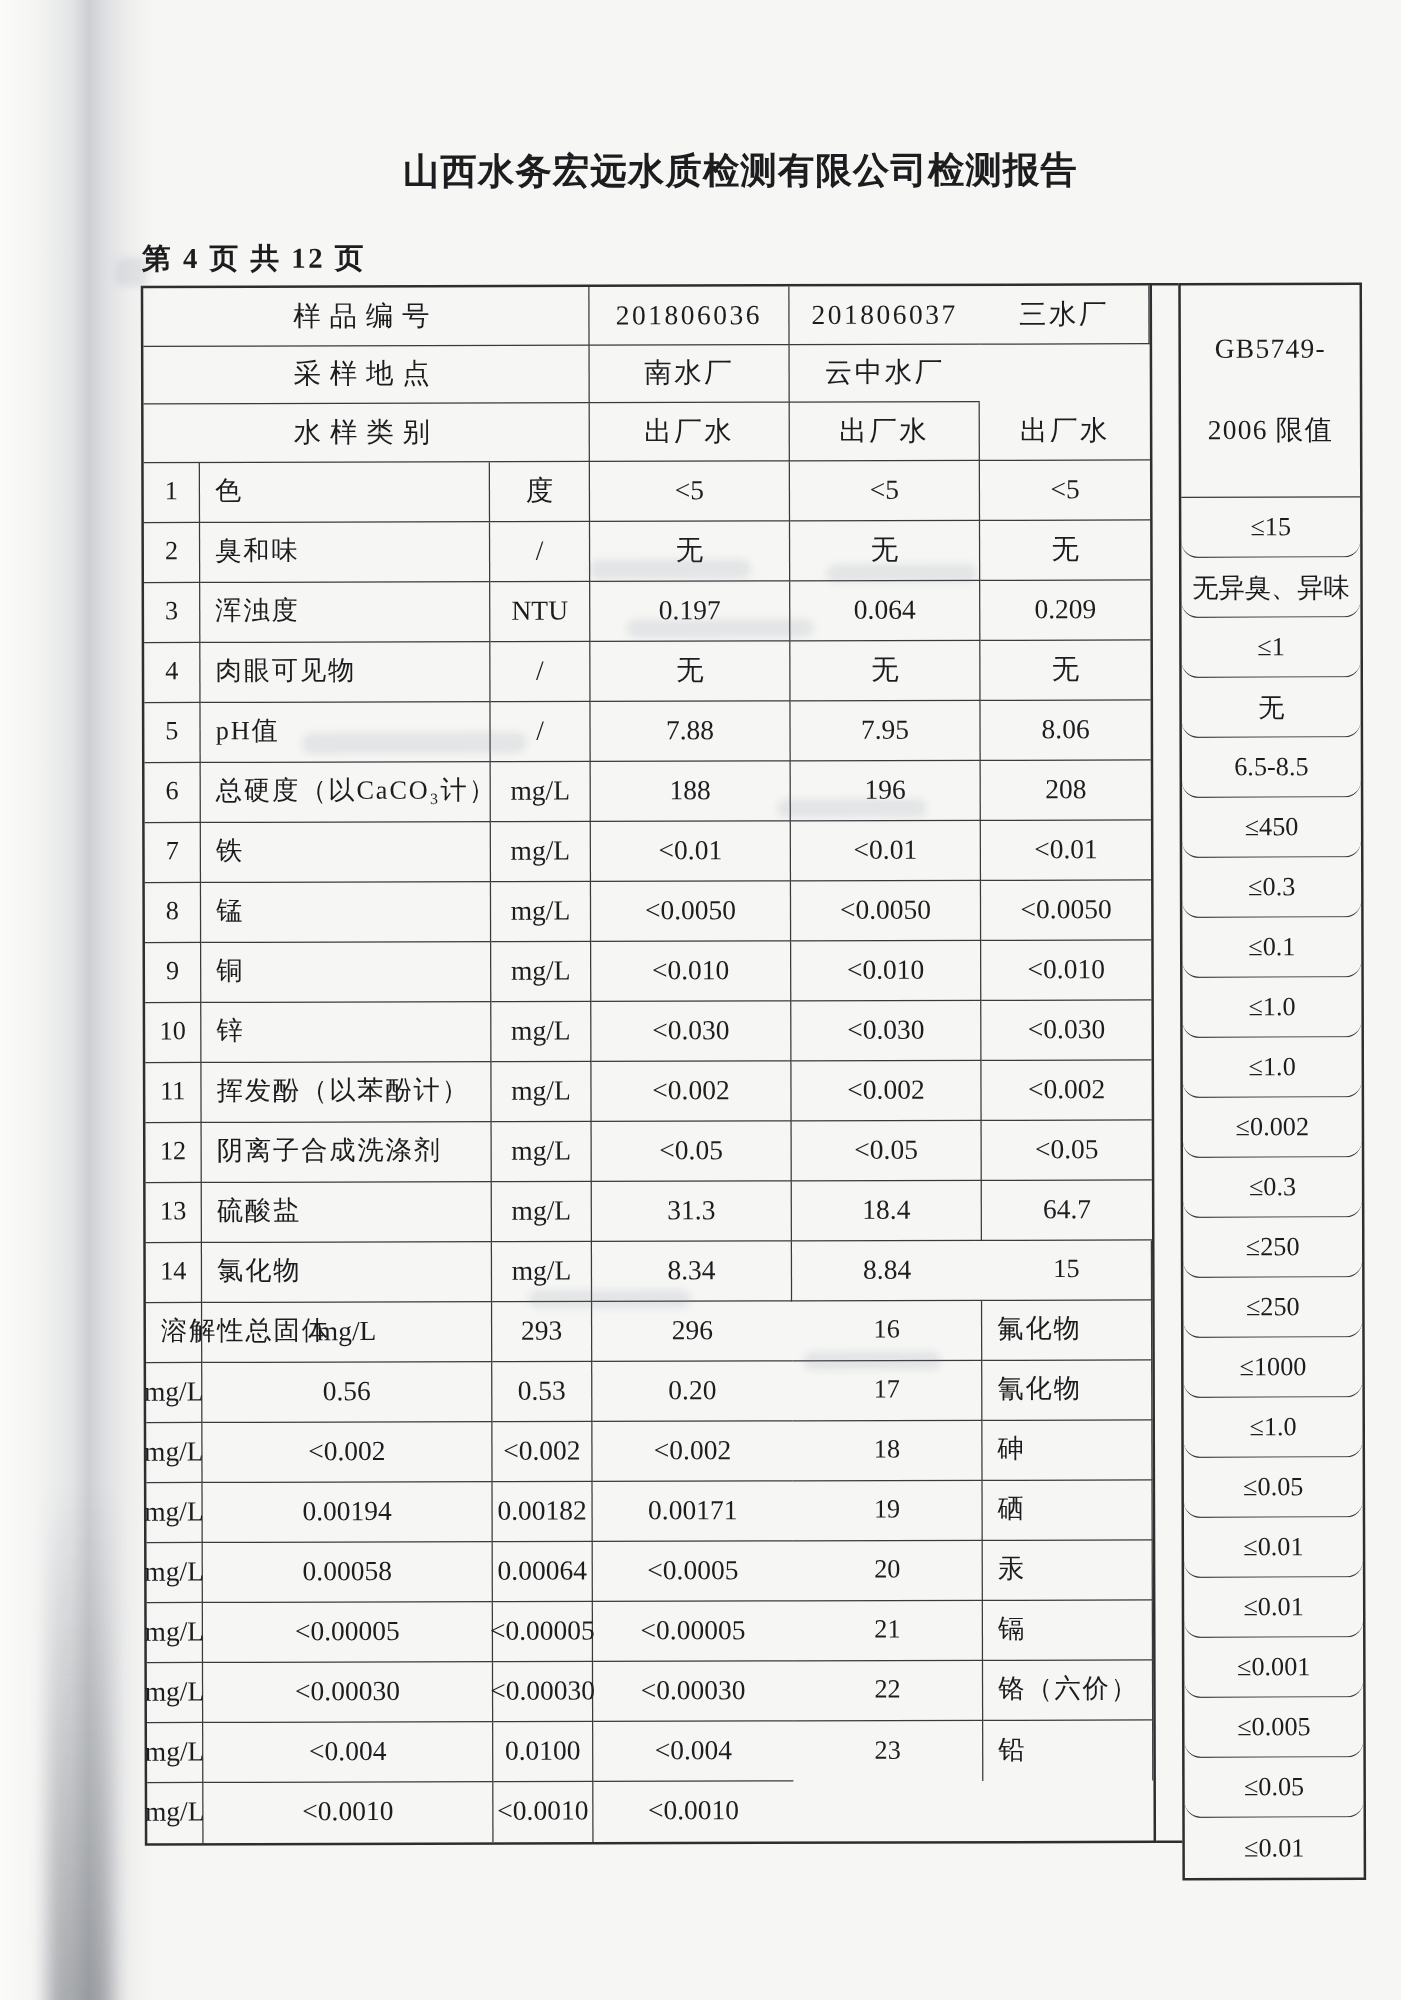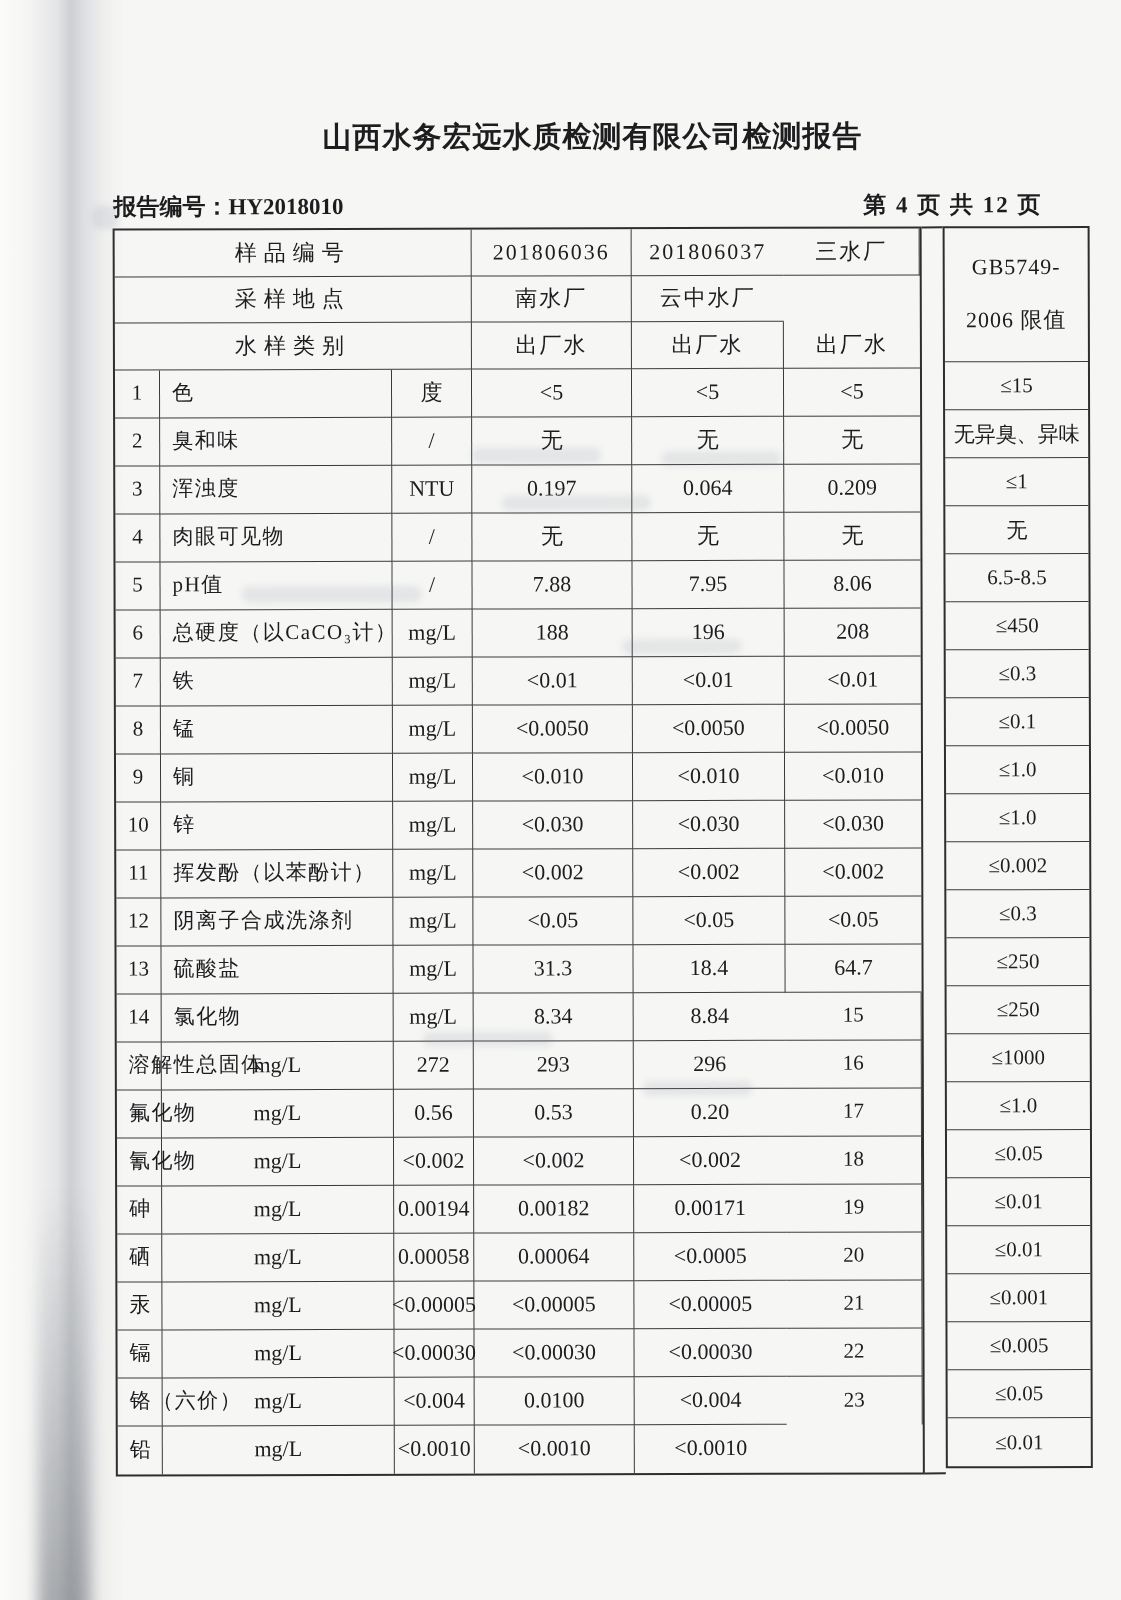--- a/index.html
+++ b/index.html
@@ -88,7 +88,6 @@
   <div class="title">山西水务宏远水质检测有限公司检测报告</div>
 
   <div class="subheader">
-    <span>报告编号：HY2018010</span>
     <span class="page-indicator">第 4 页 共 12 页</span>
   </div>
 

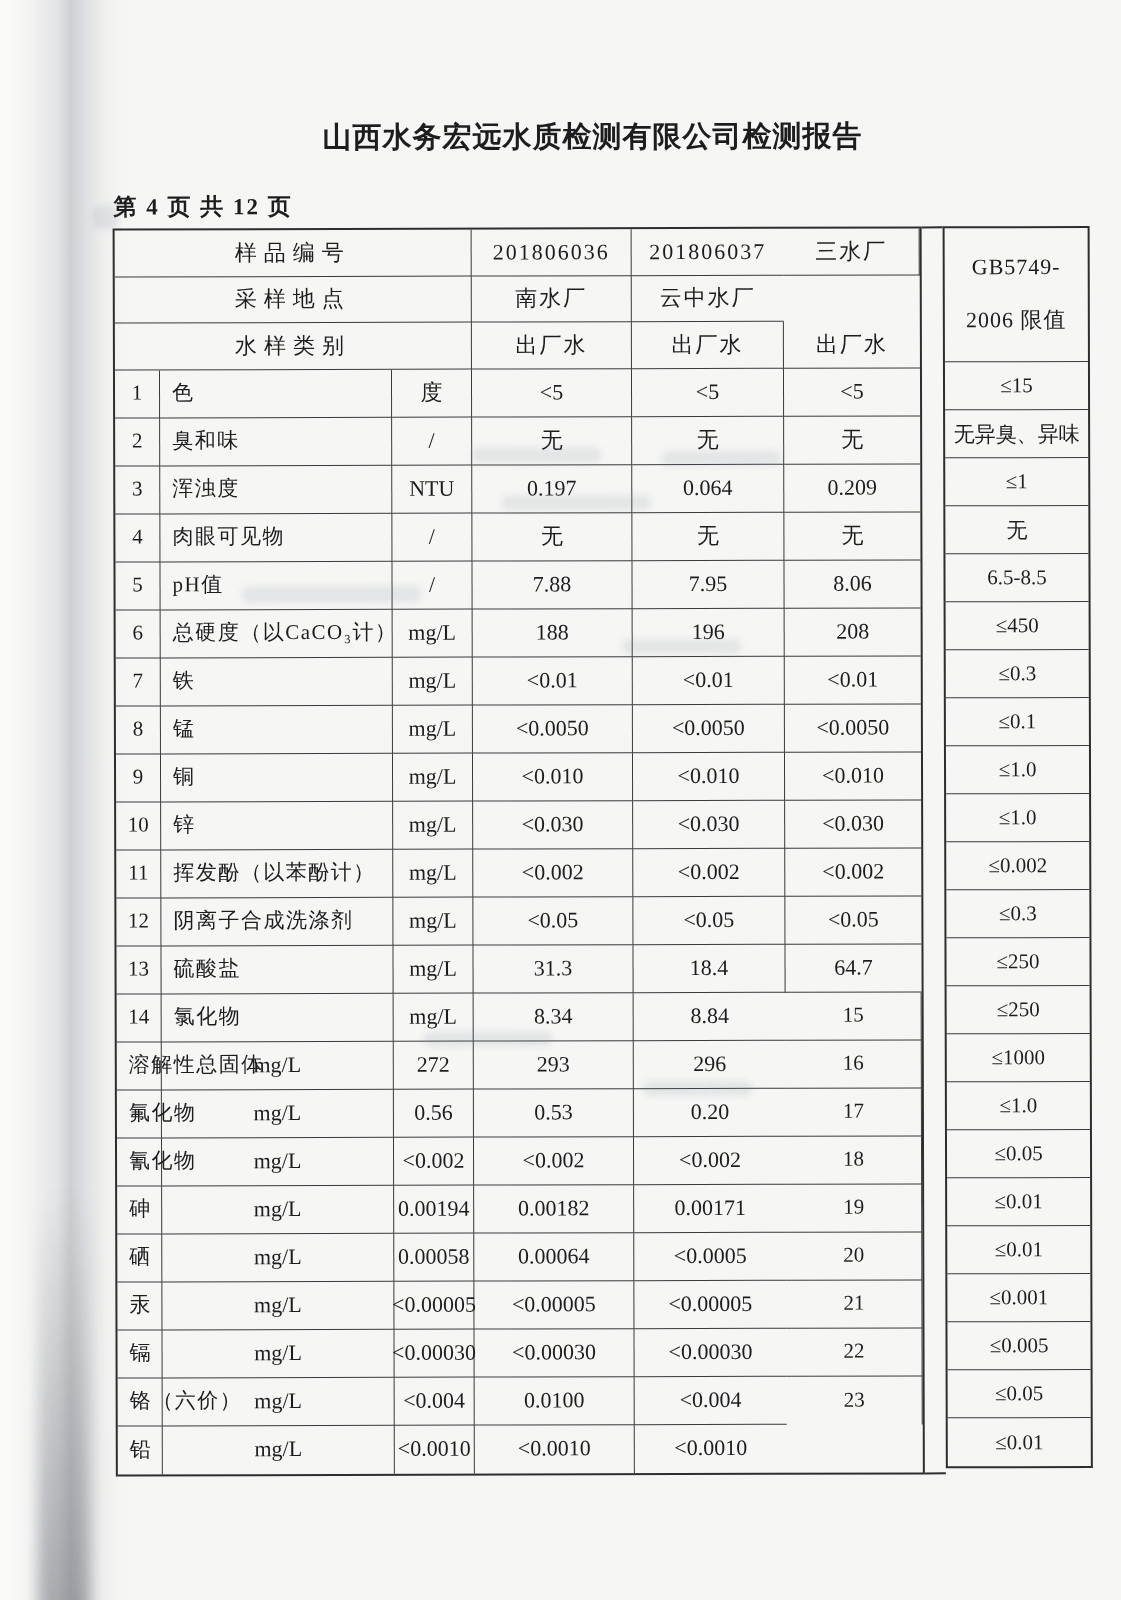--- a/index.html
+++ b/index.html
@@ -60,7 +60,7 @@
   }
   .limit-col{box-sizing:border-box;width:147px;border:2px solid #2e2e30;}
   .limit-title{
-    box-sizing:border-box;height:134px;border-bottom:1.5px solid #3a3a3c;
+    box-sizing:border-box;height:170px;border-bottom:1.5px solid #3a3a3c;
     display:flex;flex-direction:column;justify-content:space-evenly;align-items:center;
     font-size:22px;letter-spacing:1px;
   }

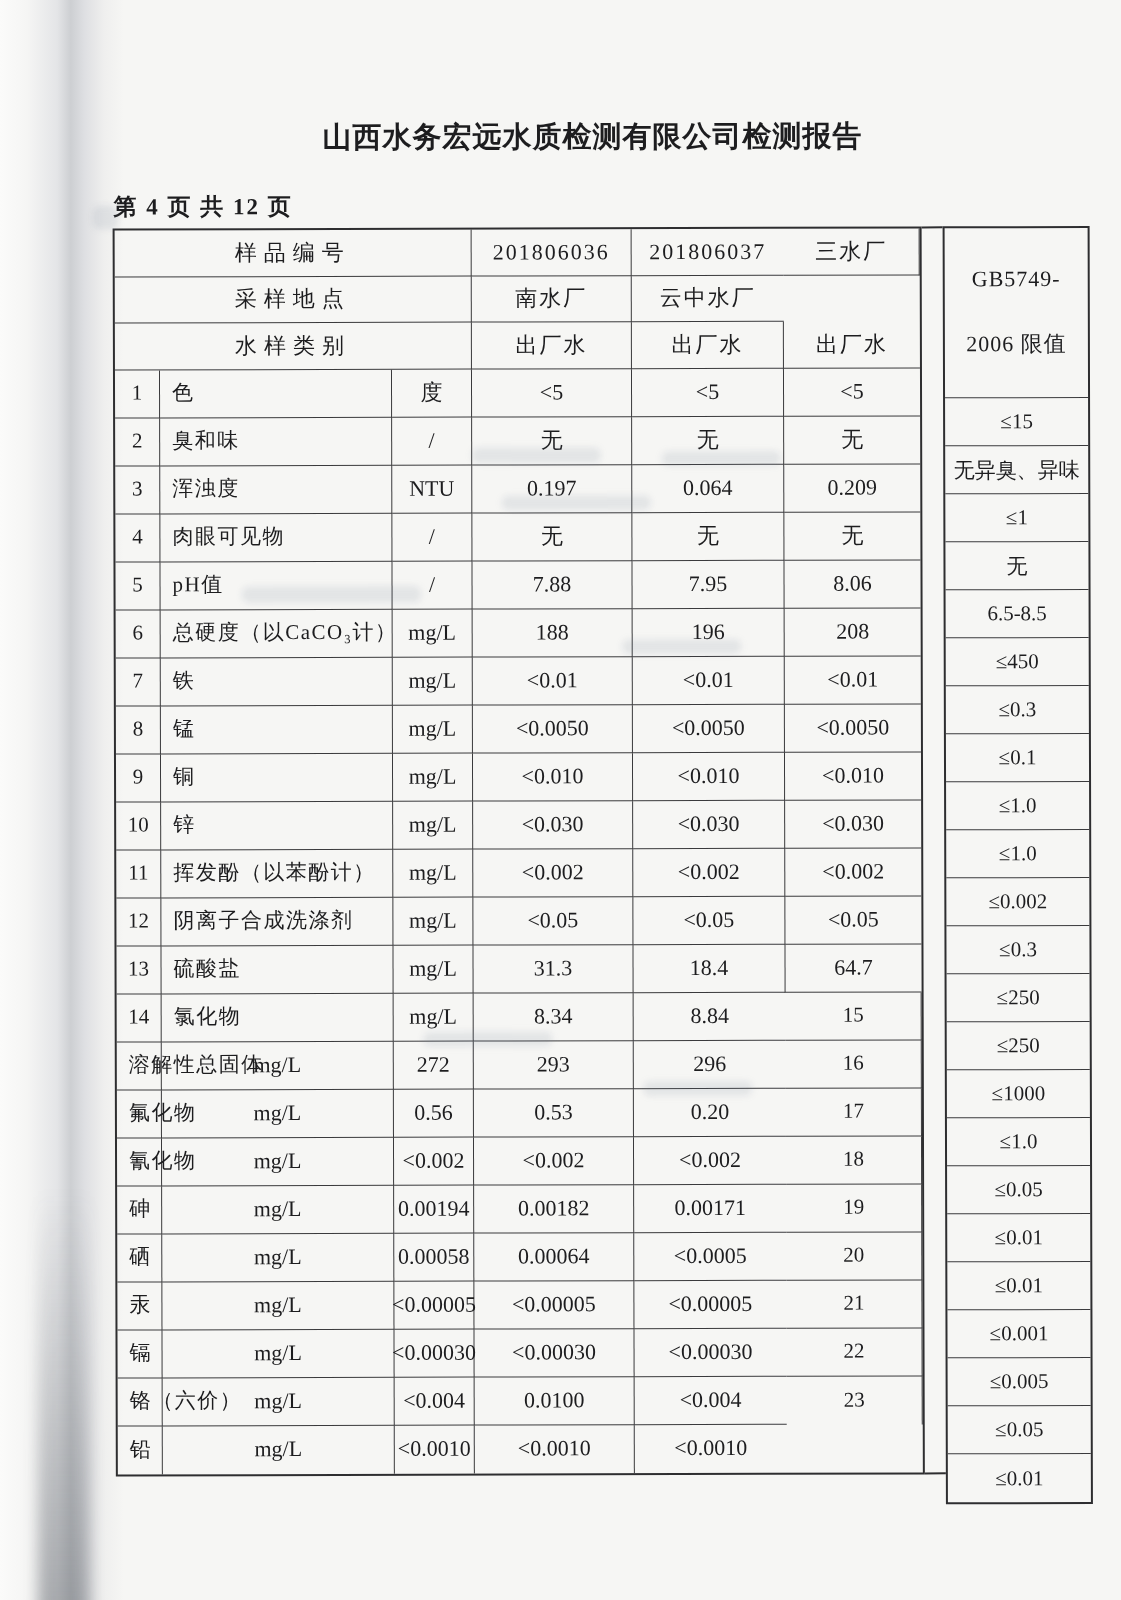--- a/index.html
+++ b/index.html
@@ -67,7 +67,7 @@
   .limit-cell{
     box-sizing:border-box;height:48px;border-bottom:1.5px solid #3a3a3c;
     display:flex;align-items:center;justify-content:center;
-    font-size:21px;white-space:nowrap;
+    font-size:21px;white-space:nowrap;border-radius:13px;
   }
   .limit-cell:last-child{border-bottom:none;}
 

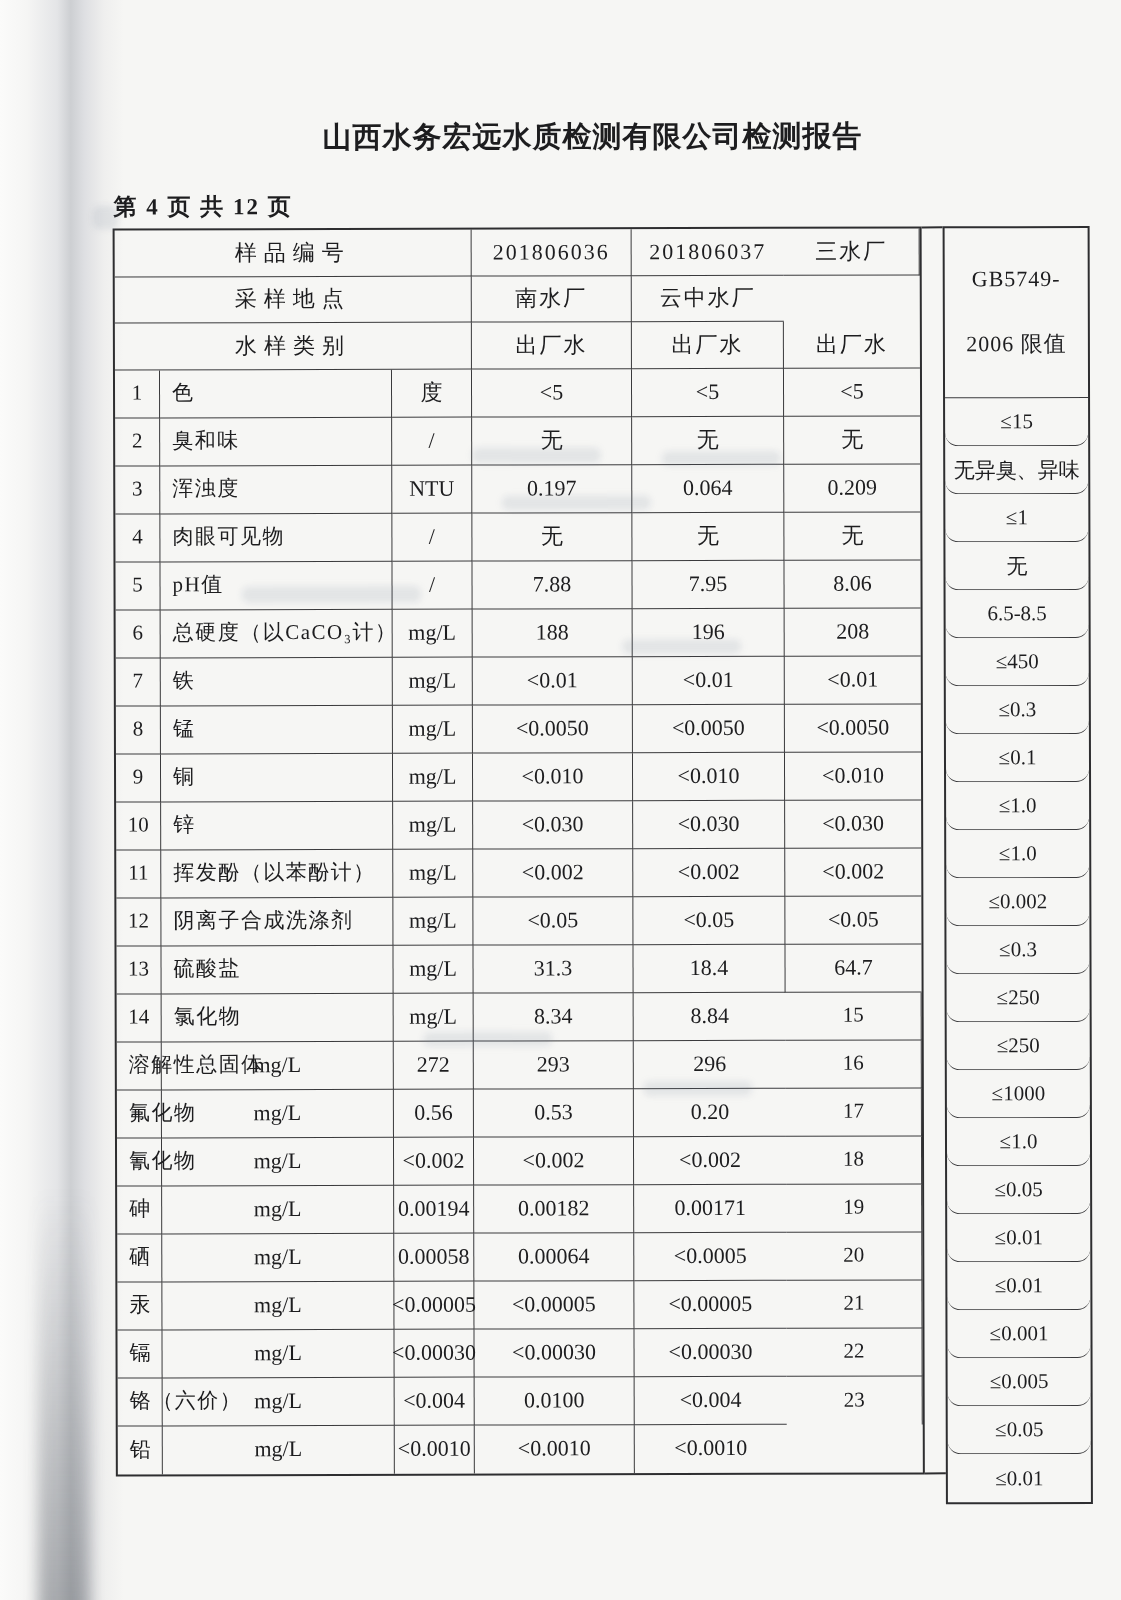--- a/index.html
+++ b/index.html
@@ -195,7 +195,6 @@
         <div class="cell num">15</div>
         <div class="cell name">溶解性总固体</div>
         <div class="cell unit">mg/L</div>
-        <div class="cell val">272</div>
         <div class="cell val">293</div>
         <div class="cell val val3">296</div>
         <div class="cell num">16</div>

